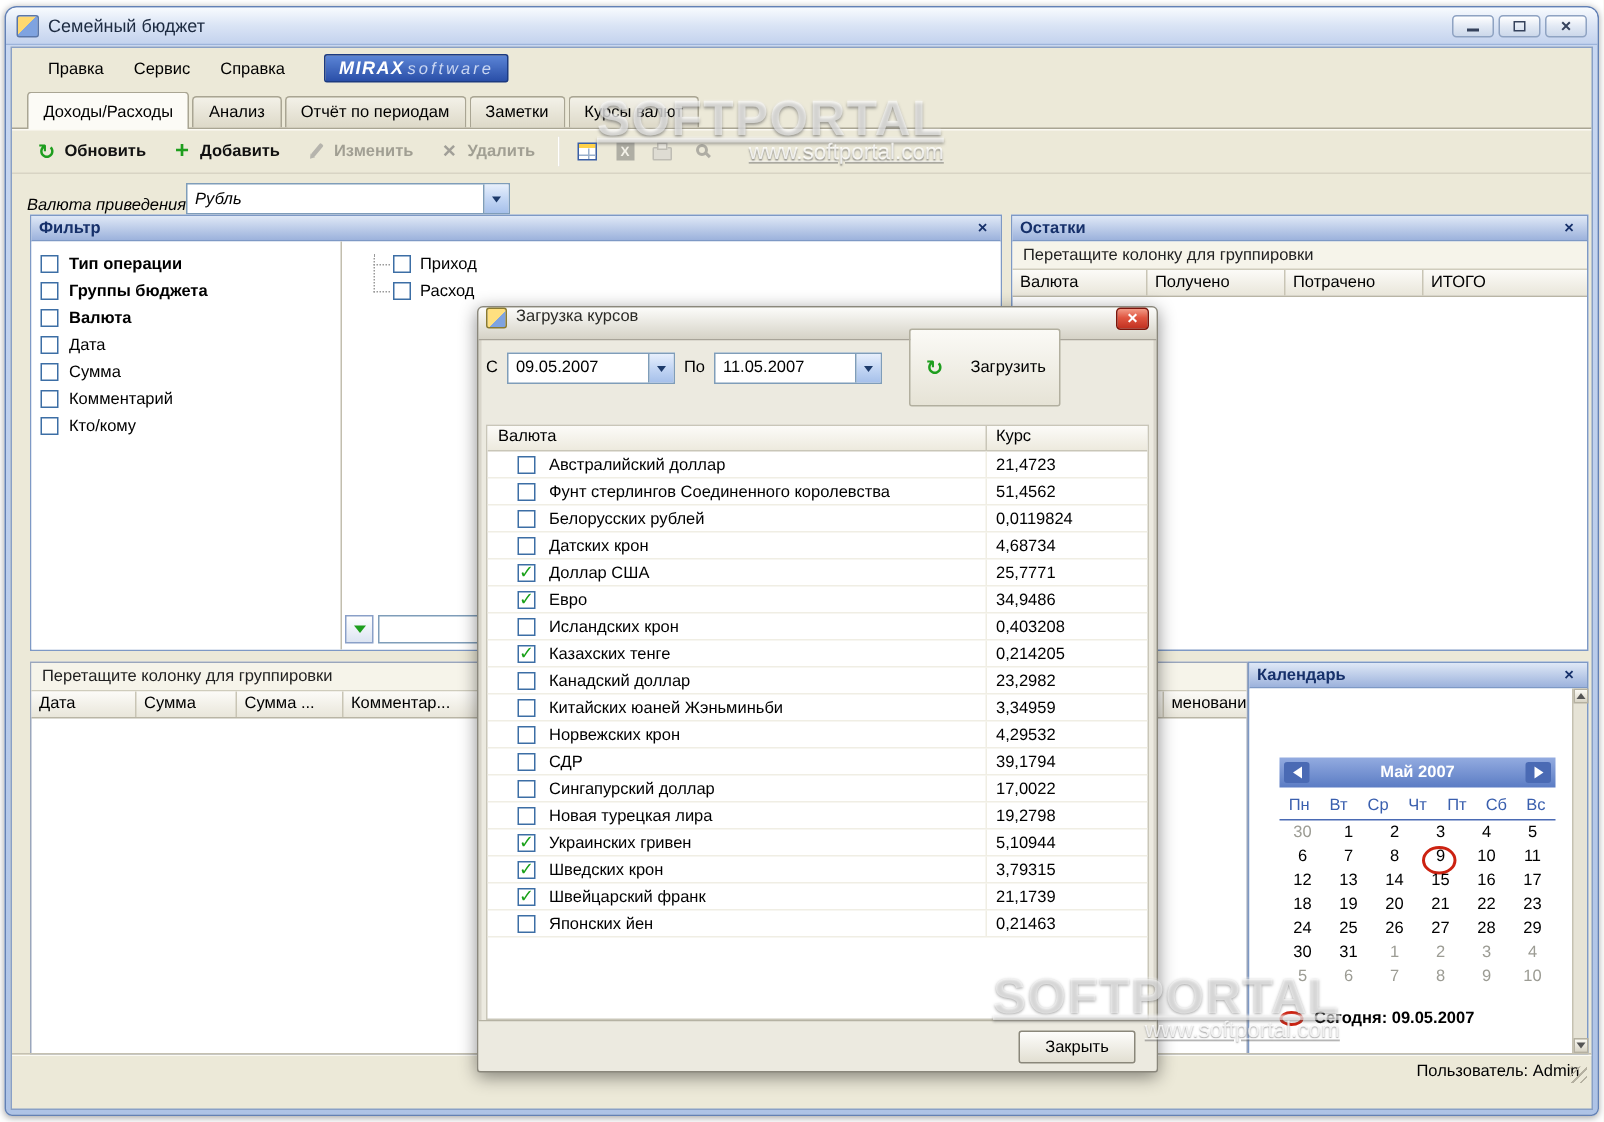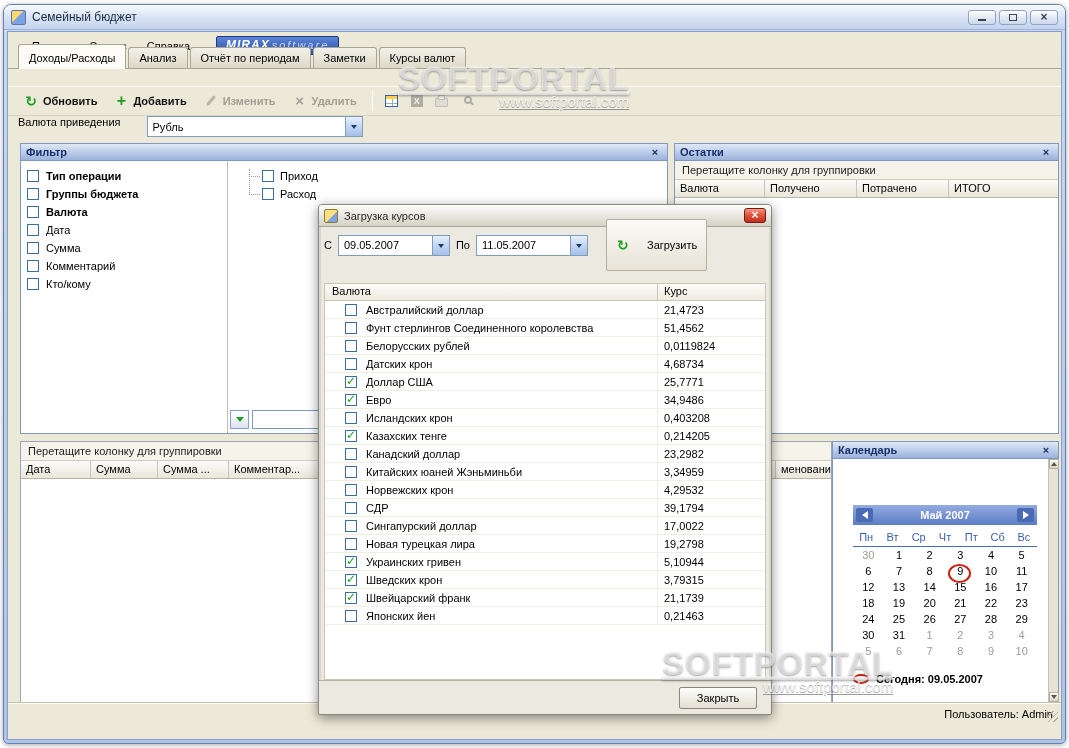--- a/index.html
+++ b/index.html
@@ -32,7 +32,7 @@
   .logo .p2{color:#c9d6f2;font-size:11px;font-style:italic;letter-spacing:2px;margin-left:2px;}
 
   
-  .tabbar{position:absolute;left:0;top:10px;right:0;height:27px;display:flex;align-items:flex-end;padding-left:10px;border-bottom:1px solid #a9a593;}
+  .tabbar{position:absolute;left:0;top:27px;right:0;height:27px;display:flex;align-items:flex-end;padding-left:10px;border-bottom:1px solid #a9a593;}
   .tab{padding:4px 10px 3px;margin-right:2px;background:linear-gradient(#f3f1e8,#ddd9c8);
     border:1px solid #a9a593;border-bottom:none;border-radius:3px 3px 0 0;height:21px;white-space:nowrap;}
   .tab.active{background:#fcfbf6;height:25px;padding-top:7px;position:relative;z-index:2;margin-bottom:-1px;}

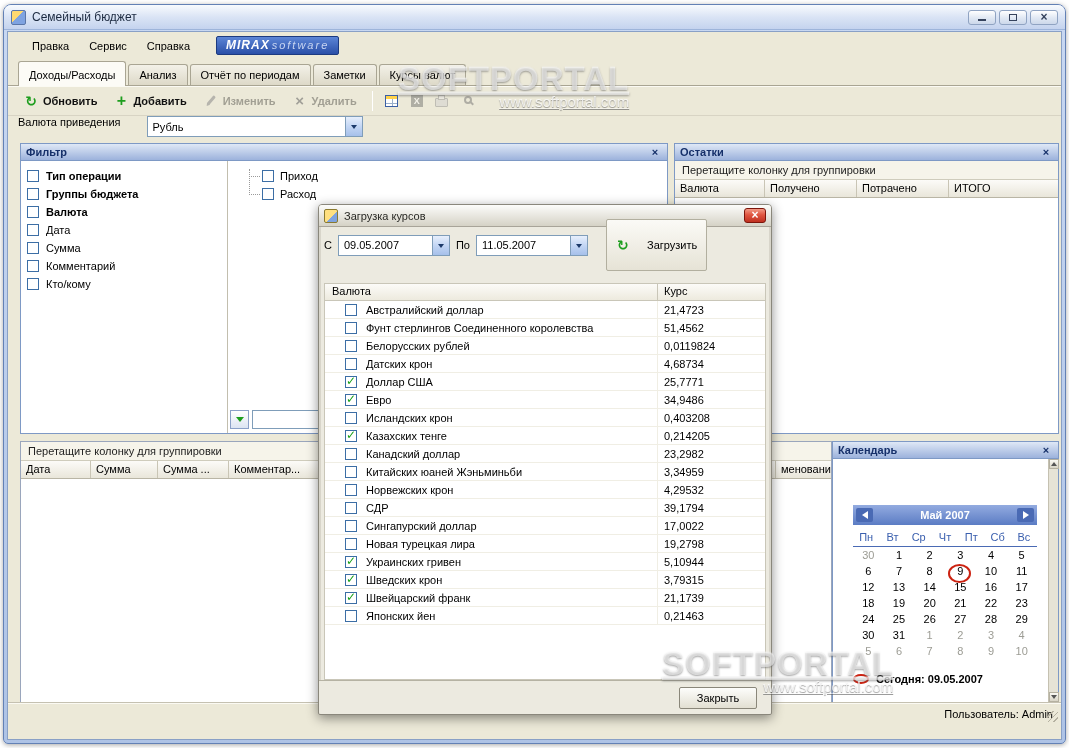--- a/index.html
+++ b/index.html
@@ -65,7 +65,7 @@
   .mag-ico::after{content:"";position:absolute;width:5px;height:2px;background:#666;transform:rotate(45deg);right:-4px;bottom:-2px;}
 
   
-  .currency-row{position:absolute;left:0;top:84px;right:0;height:27px;display:flex;align-items:flex-start;padding-left:10px;gap:26px;}
+  .currency-row{position:absolute;left:0;top:84px;right:0;height:27px;display:flex;align-items:flex-end;padding-left:10px;gap:0;font-style:italic;}
   .combo{display:flex;border:1px solid #7f9db9;background:#fff;height:21px;align-items:stretch;}
   .combo .val{flex:1;display:flex;align-items:center;padding:0 5px;overflow:hidden;white-space:nowrap;}
   .combo .drop{width:17px;border-left:1px solid #7f9db9;background:linear-gradient(#e7effc,#c3d6f4 50%,#a6c0ea);

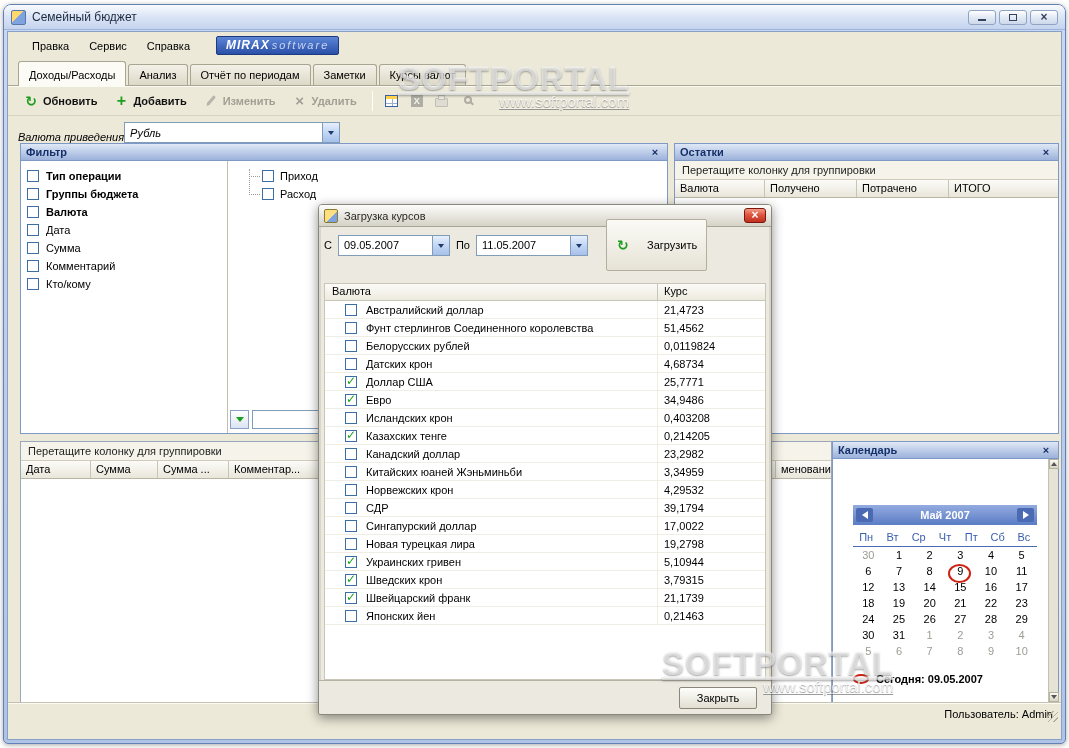--- a/index.html
+++ b/index.html
@@ -147,7 +147,7 @@
   .dialog{position:absolute;left:318px;top:204px;width:454px;height:511px;z-index:40;background:#eceae0;
     border:1px solid #8a877c;border-radius:4px 4px 2px 2px;
     box-shadow:0 3px 12px rgba(0,0,0,.45), inset 0 0 0 2px #d8d5ca;}
-  .dlg-titlebar{height:22px;display:flex;align-items:center;gap:6px;padding:0 5px;
+  .dlg-titlebar{height:22px;display:flex;align-items:flex-start;gap:6px;padding:0 5px;
     background:linear-gradient(#fcfcfa,#d5d2c6);border-bottom:1px solid #a8a499;border-radius:3px 3px 0 0;}
   .dlg-ico{width:14px;height:14px;border:1px solid #8a7a30;border-radius:2px;flex:none;
     background:linear-gradient(135deg,#ffe080 0 55%,#7fa3e0 55%);}

